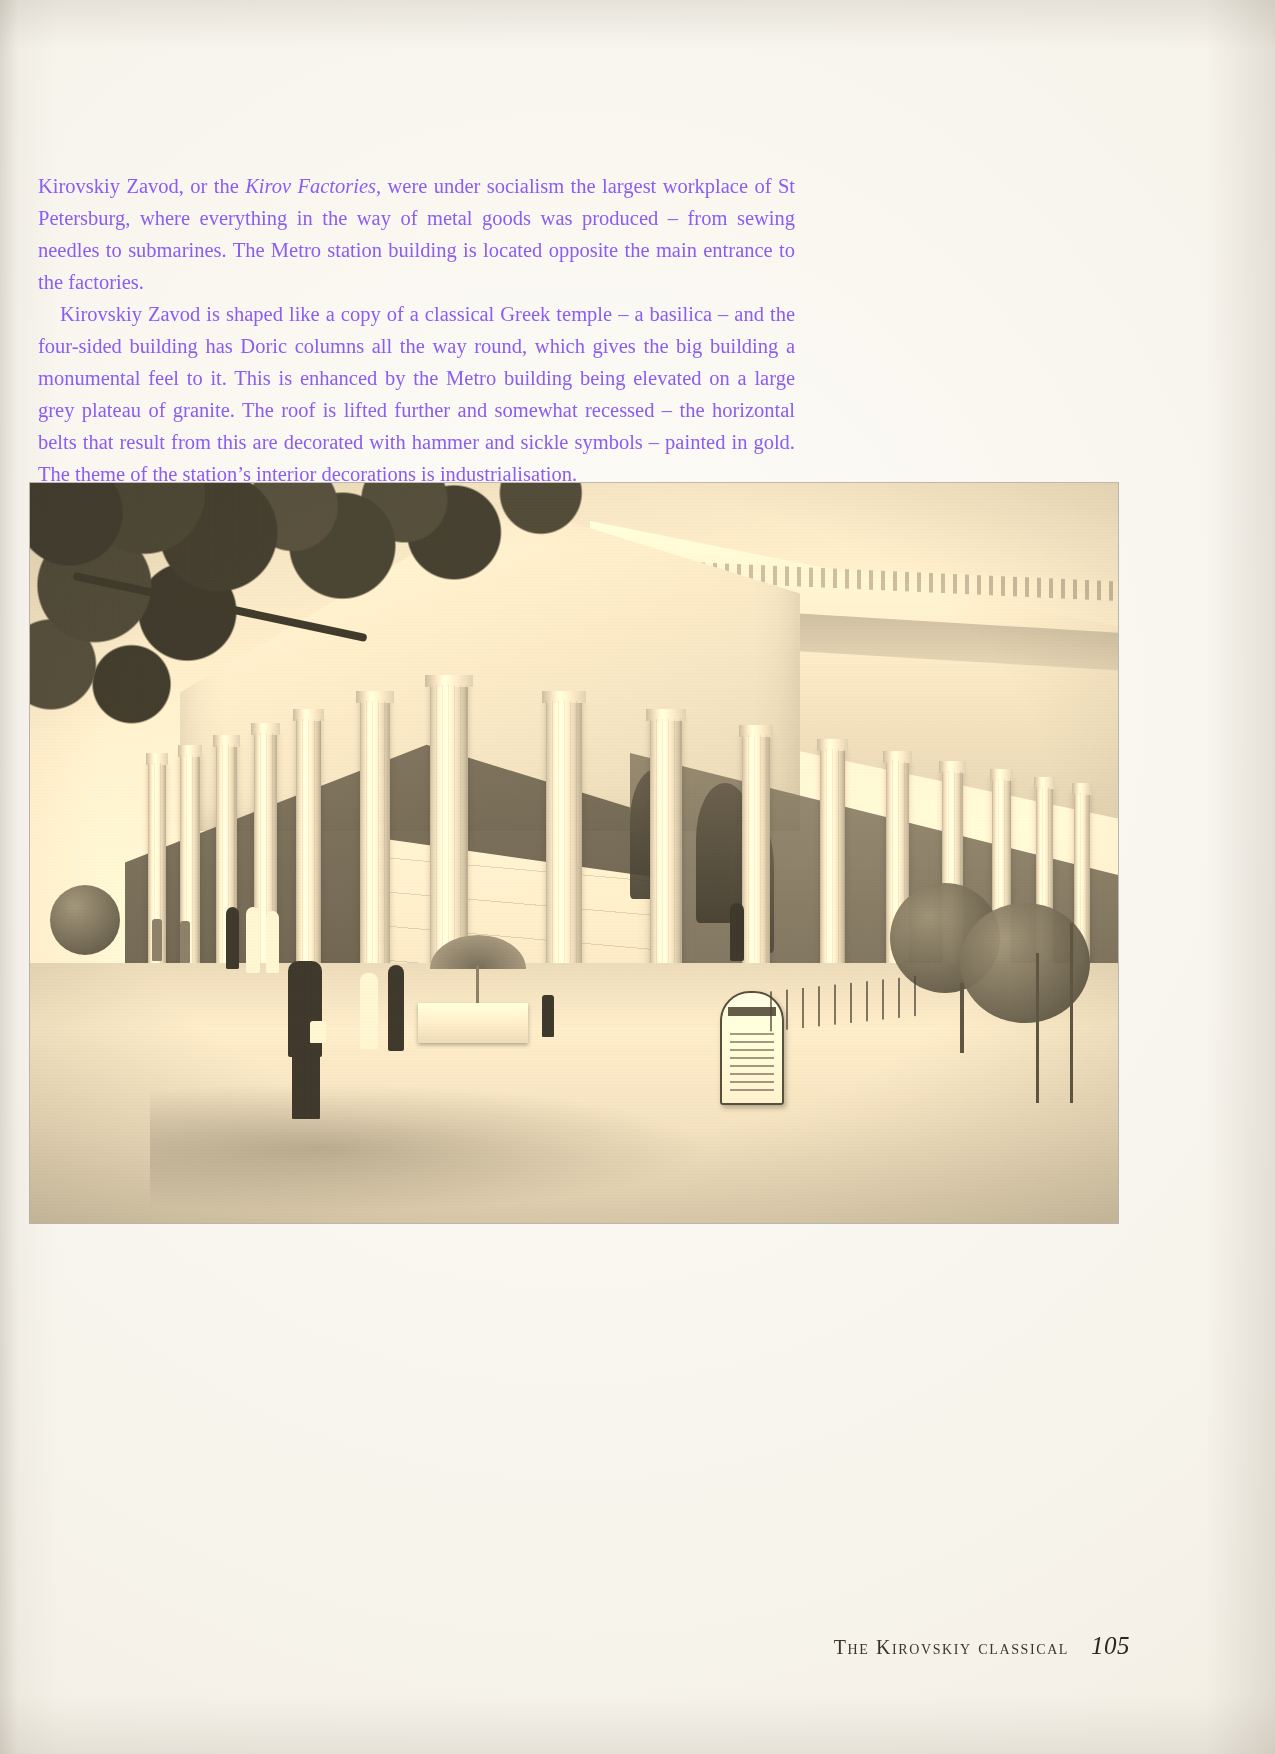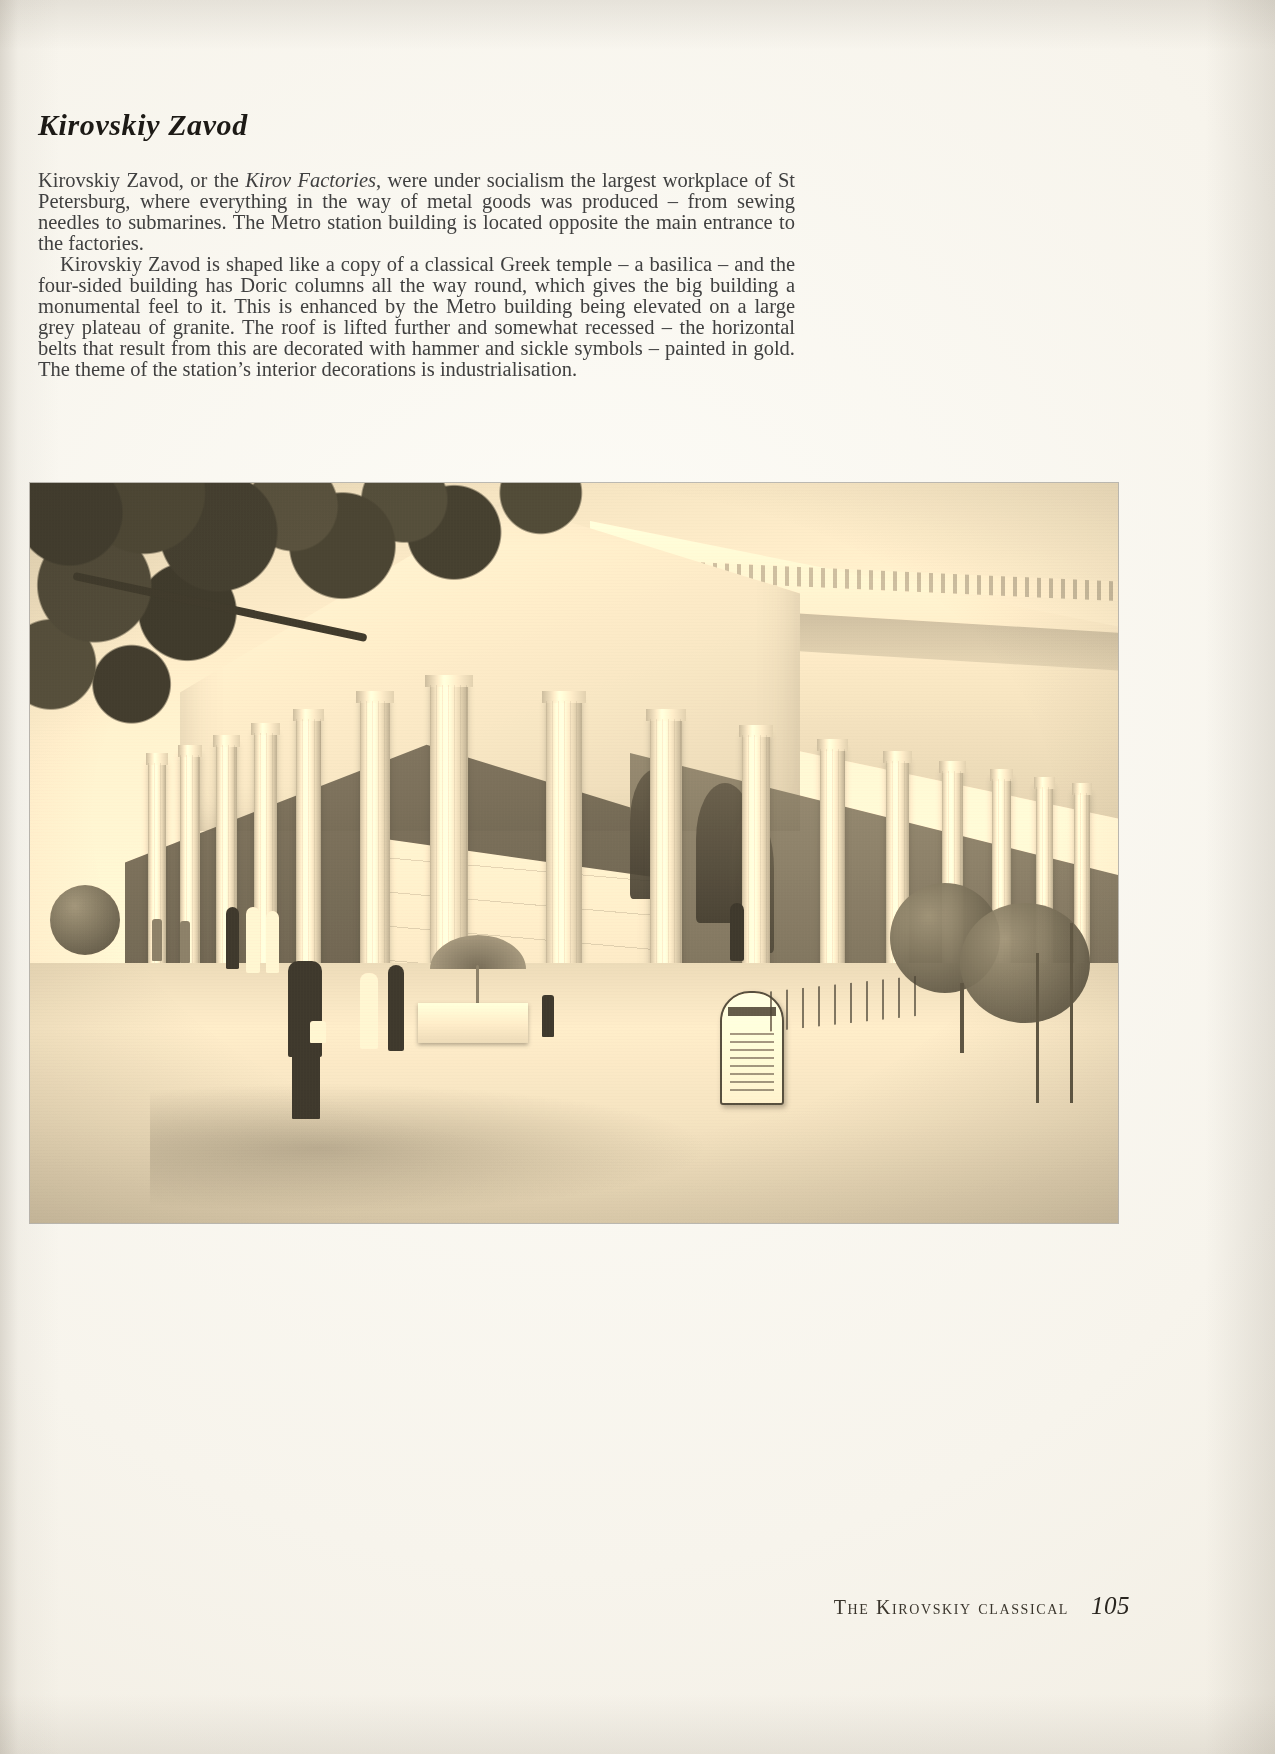--- a/index.html
+++ b/index.html
@@ -382,7 +382,6 @@
 
 <div id="content">
 
-  <h1 class="heading">Kirovskiy Zavod</h1>
 
   <div class="body-text">
     <p>

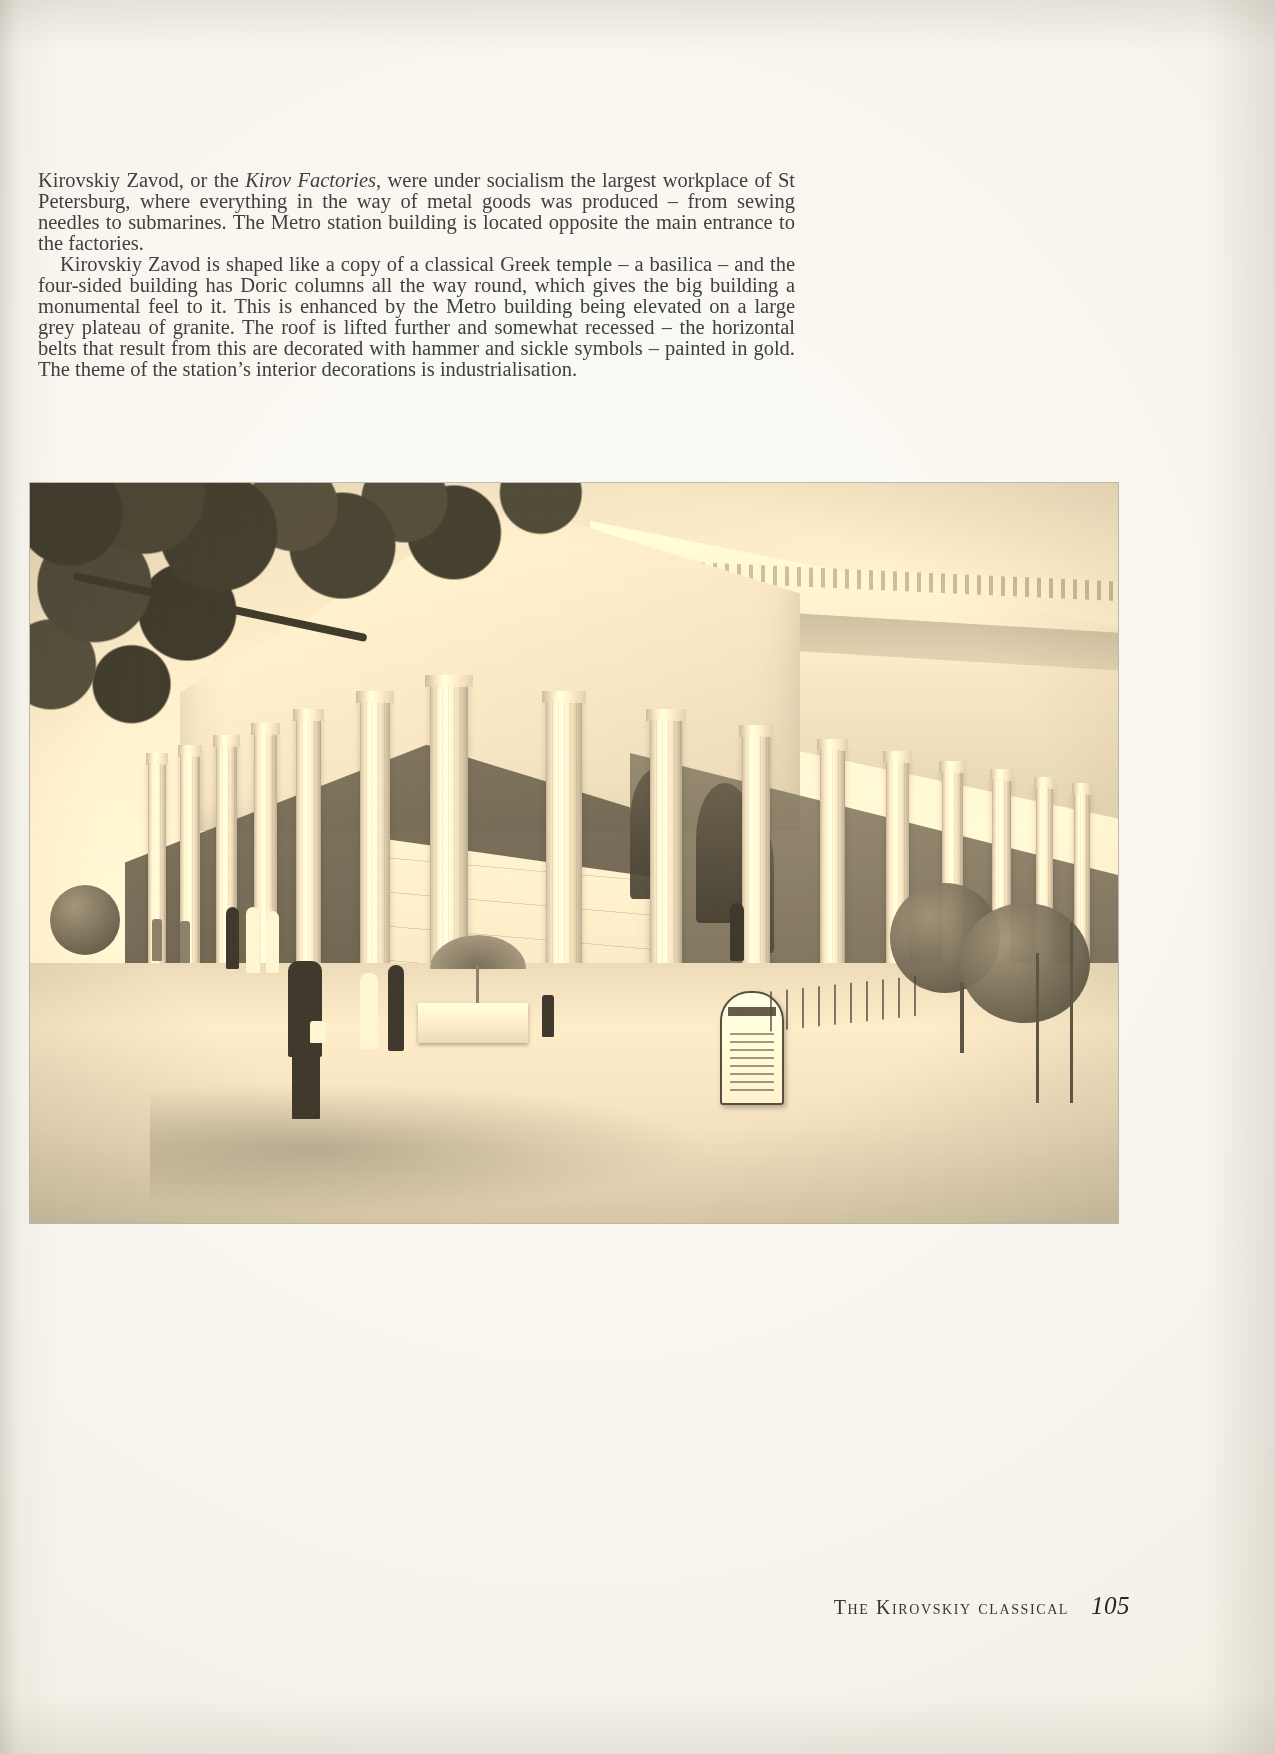--- a/index.html
+++ b/index.html
@@ -60,8 +60,8 @@
     top: 170px;
     width: 757px;
     font-size: 20.5px;
-    line-height: 21px;
-    color: #404040;
+    line-height: 32px;
+    color: #8b5cf6;
     text-align: justify;
   }
   .body-text p {

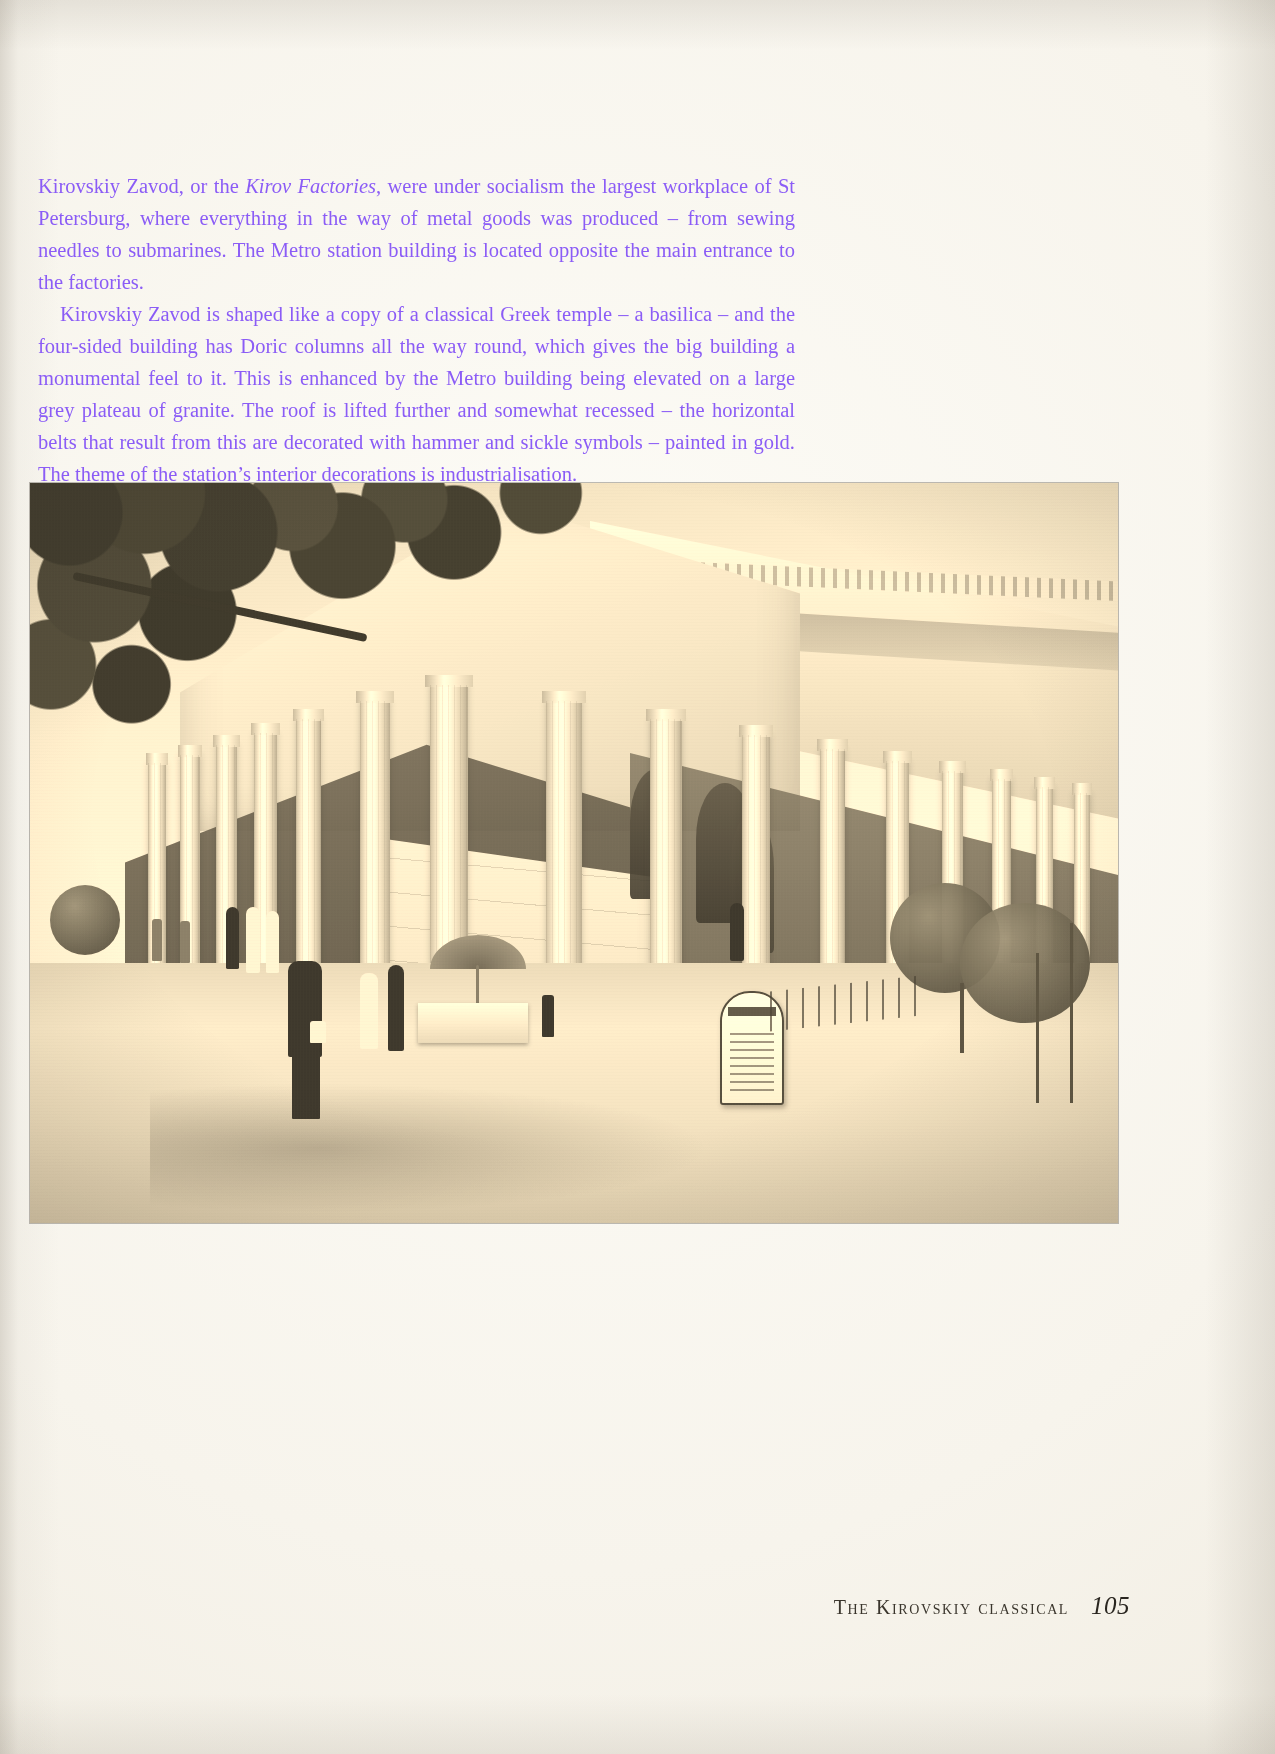--- a/index.html
+++ b/index.html
@@ -373,6 +373,7 @@
     font-style: italic;
     font-size: 25px;
     letter-spacing: 0.5px;
+    margin-top: 40px;
   }
 </style>
 </head>

